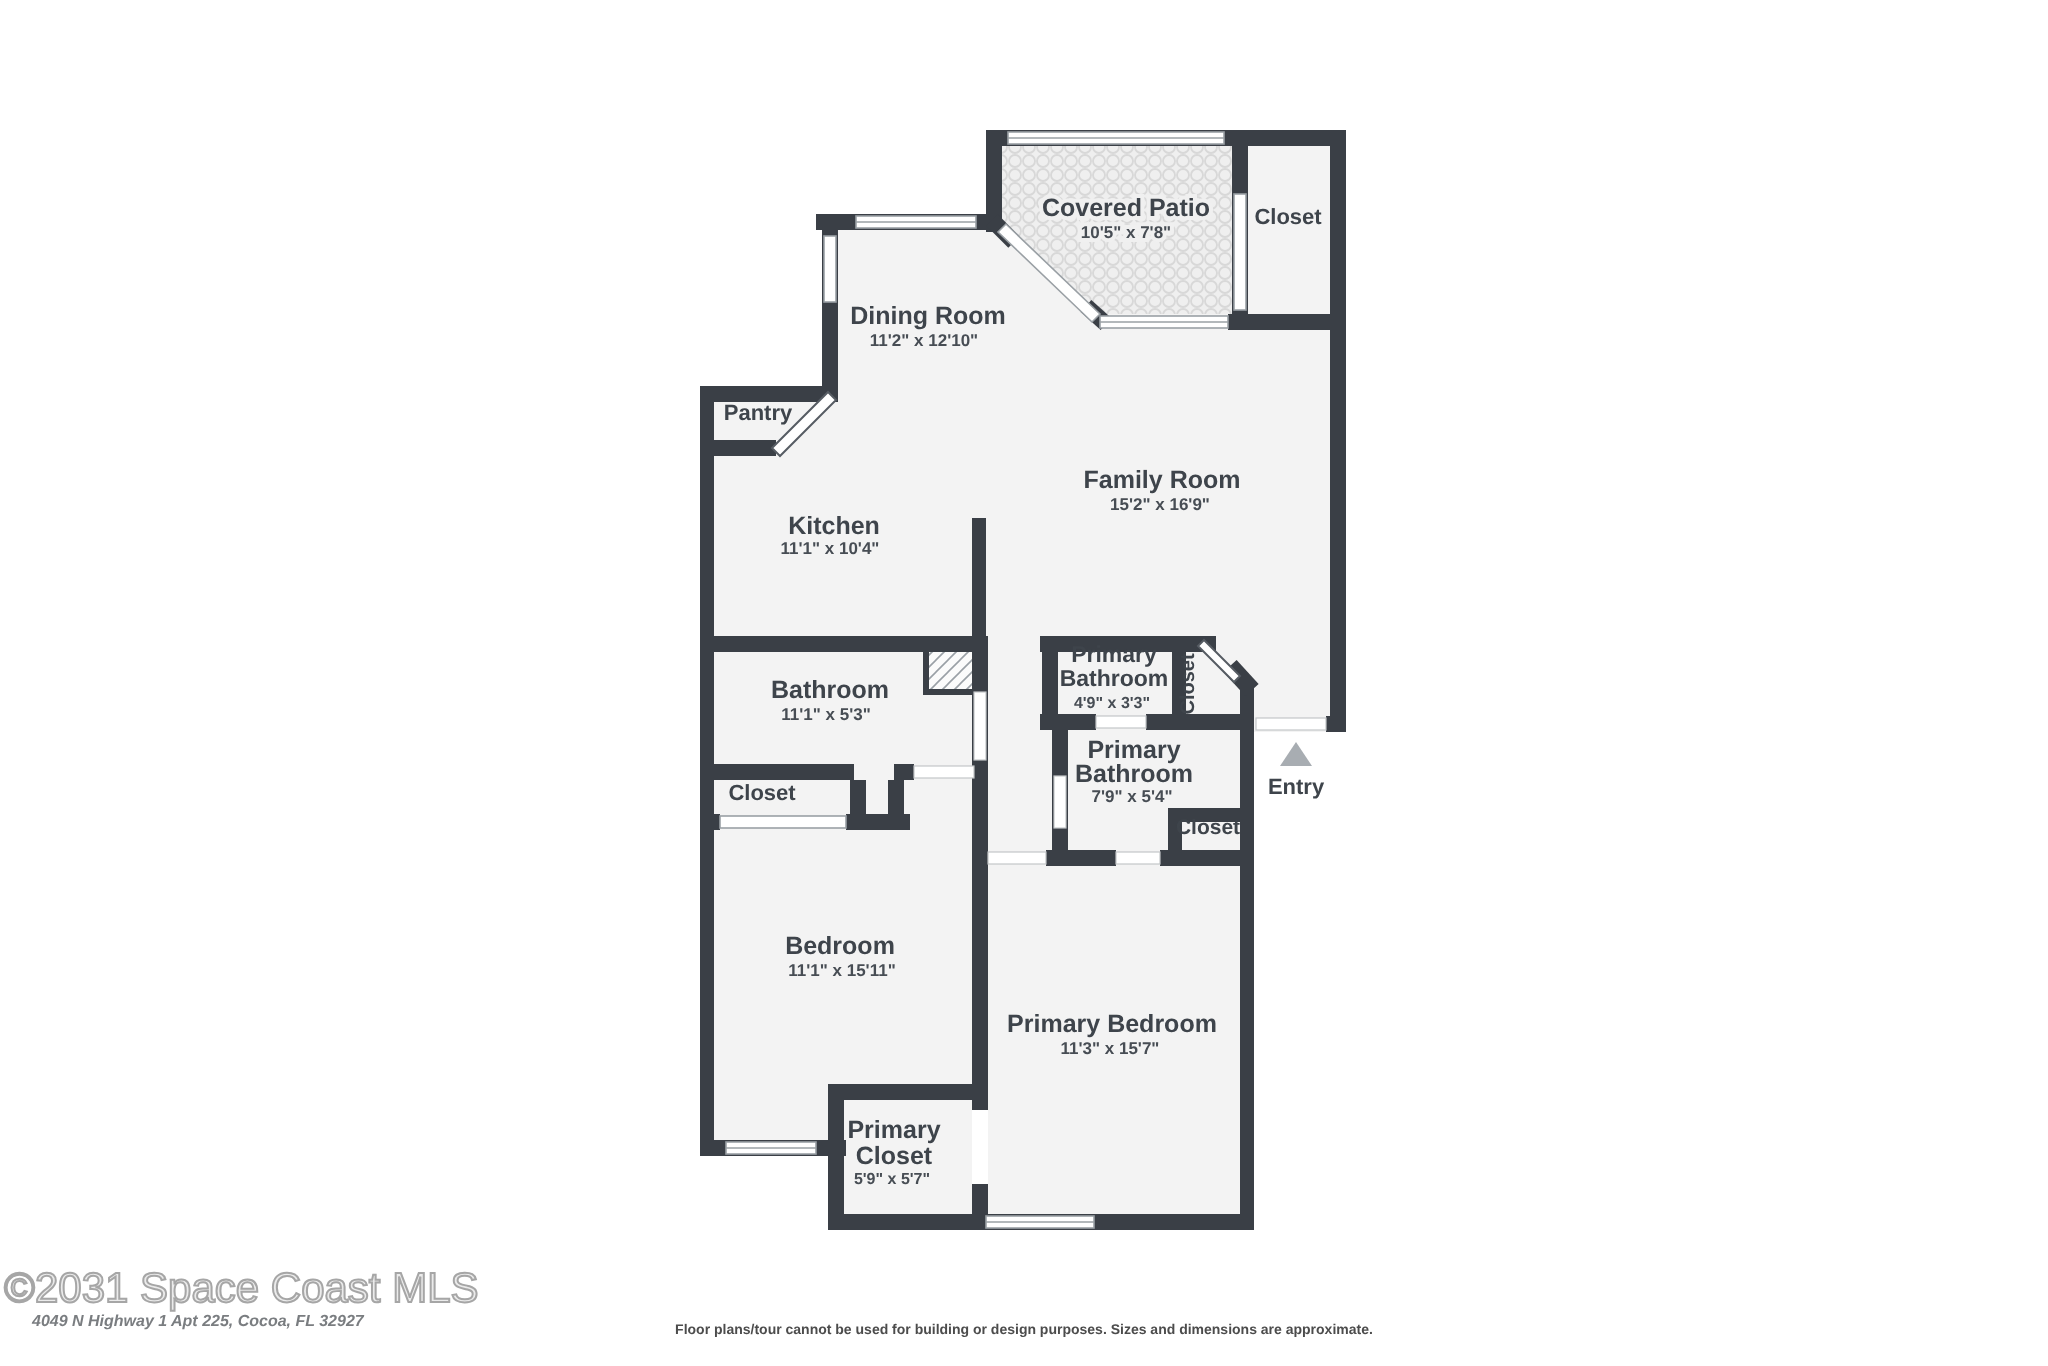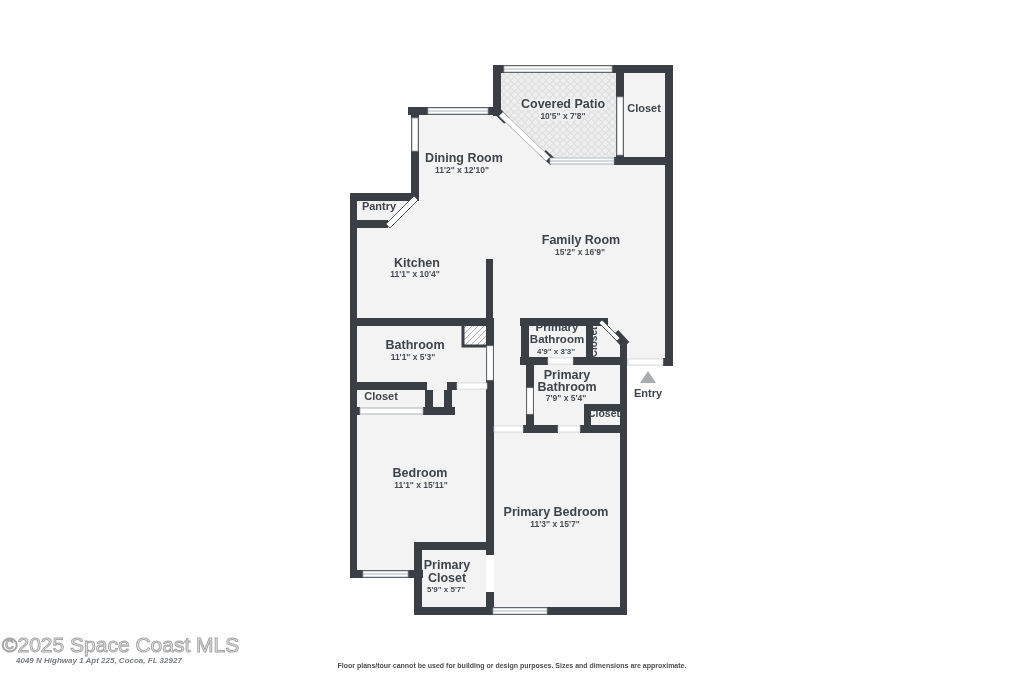--- a/index.html
+++ b/index.html
@@ -175,7 +175,7 @@
   </g>
 </svg>
 
-<div class="wm">©2025 Space Coast MLS</div>
+<div class="wm">©2031 Space Coast MLS</div>
 <div class="addr">4049 N Highway 1 Apt 225, Cocoa, FL 32927</div>
 <div class="floor">Floor 1</div>
 <div class="disc">Floor plans/tour cannot be used for building or design purposes. Sizes and dimensions are approximate.</div>

